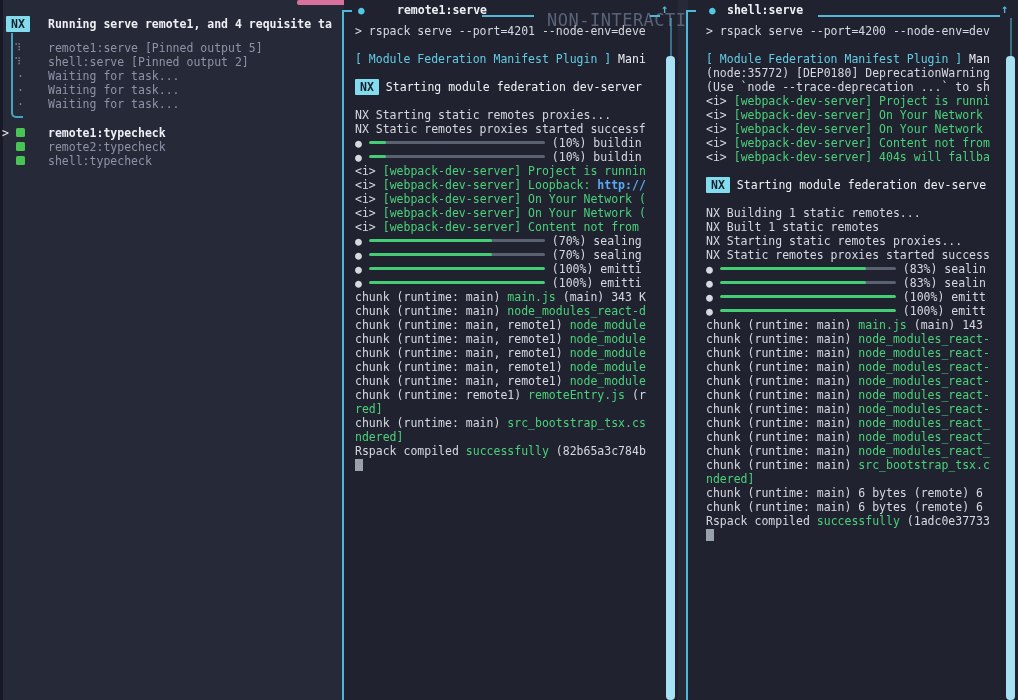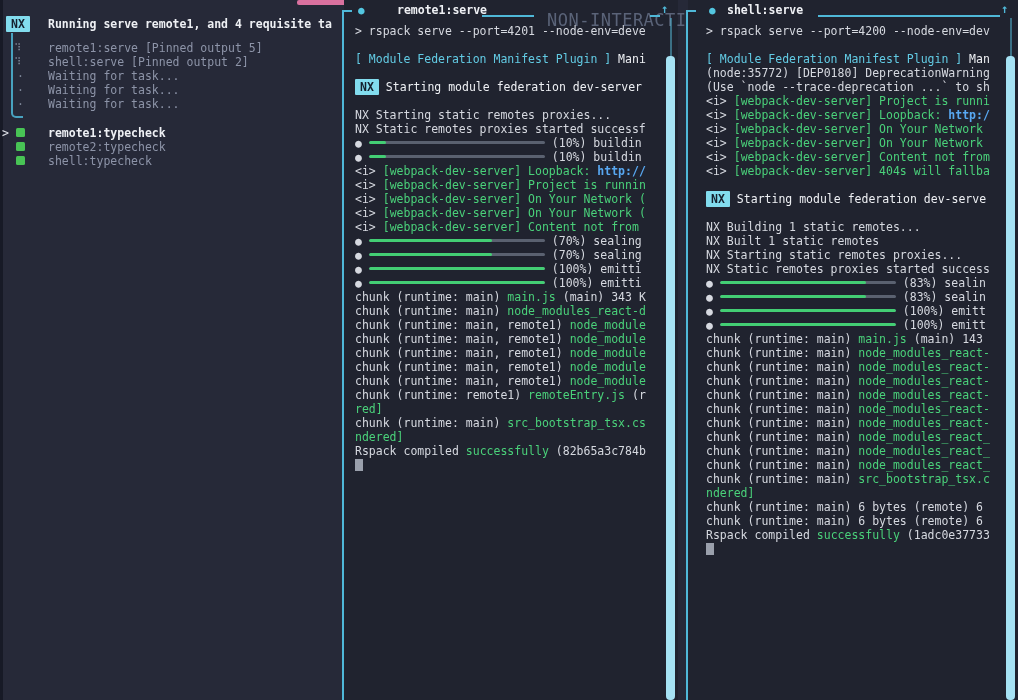--- a/index.html
+++ b/index.html
@@ -163,7 +163,6 @@
     <div class="line"><span class="s-w">(node:35772) [DEP0180] DeprecationWarning</span></div>
     <div class="line"><span class="s-w">(Use `node --trace-deprecation ...` to sh</span></div>
     <div class="line"><span class="s-w">&lt;i&gt; </span><span class="s-g">[webpack-dev-server] Project is runni</span></div>
-    <div class="line"><span class="s-w">&lt;i&gt; </span><span class="s-g">[webpack-dev-server] Loopback: </span><span class="s-u">http:/</span></div>
     <div class="line"><span class="s-w">&lt;i&gt; </span><span class="s-g">[webpack-dev-server] On Your Network</span></div>
     <div class="line"><span class="s-w">&lt;i&gt; </span><span class="s-g">[webpack-dev-server] On Your Network</span></div>
     <div class="line"><span class="s-w">&lt;i&gt; </span><span class="s-g">[webpack-dev-server] Content not from</span></div>

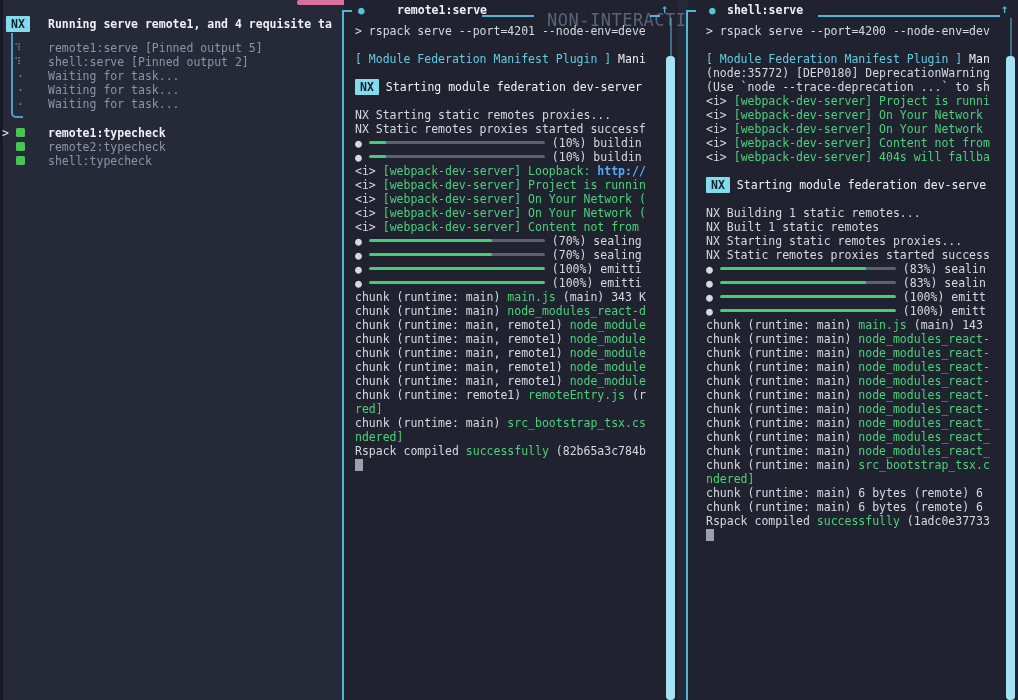--- a/index.html
+++ b/index.html
@@ -123,8 +123,8 @@
     <div class="line"><span class="s-w">NX Static remotes proxies started successf</span></div>
     <div class="line"><span class="s-w">● </span><span class="pbar"><span class="pfill" style="width: 10%;"></span></span><span class="s-w"> (10%) buildin</span></div>
     <div class="line"><span class="s-w">● </span><span class="pbar"><span class="pfill" style="width: 10%;"></span></span><span class="s-w"> (10%) buildin</span></div>
+    <div class="line"><span class="s-w">&lt;i&gt; </span><span class="s-g">[webpack-dev-server] Project is runnin</span></div>
     <div class="line"><span class="s-w">&lt;i&gt; </span><span class="s-g">[webpack-dev-server] Loopback: </span><span class="s-u">http://</span></div>
-    <div class="line"><span class="s-w">&lt;i&gt; </span><span class="s-g">[webpack-dev-server] Project is runnin</span></div>
     <div class="line"><span class="s-w">&lt;i&gt; </span><span class="s-g">[webpack-dev-server] On Your Network (</span></div>
     <div class="line"><span class="s-w">&lt;i&gt; </span><span class="s-g">[webpack-dev-server] On Your Network (</span></div>
     <div class="line"><span class="s-w">&lt;i&gt; </span><span class="s-g">[webpack-dev-server] Content not from</span></div>

